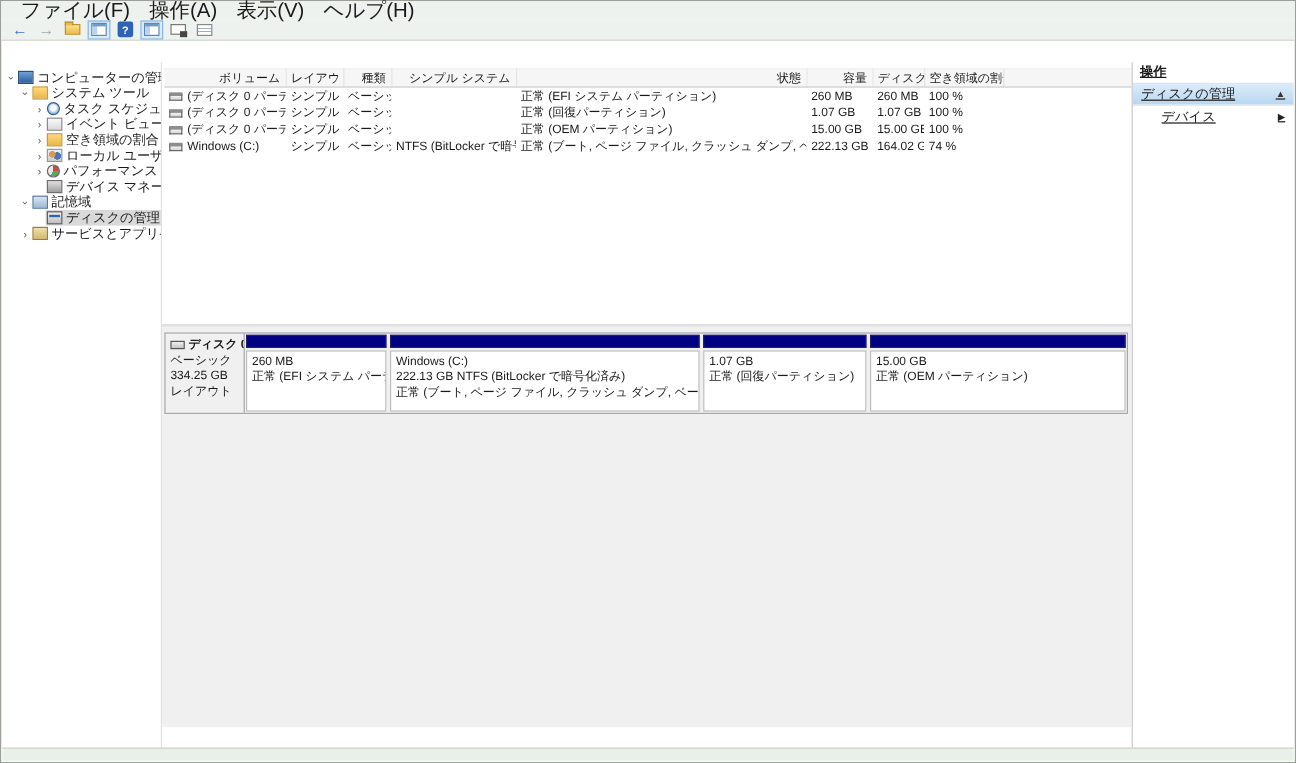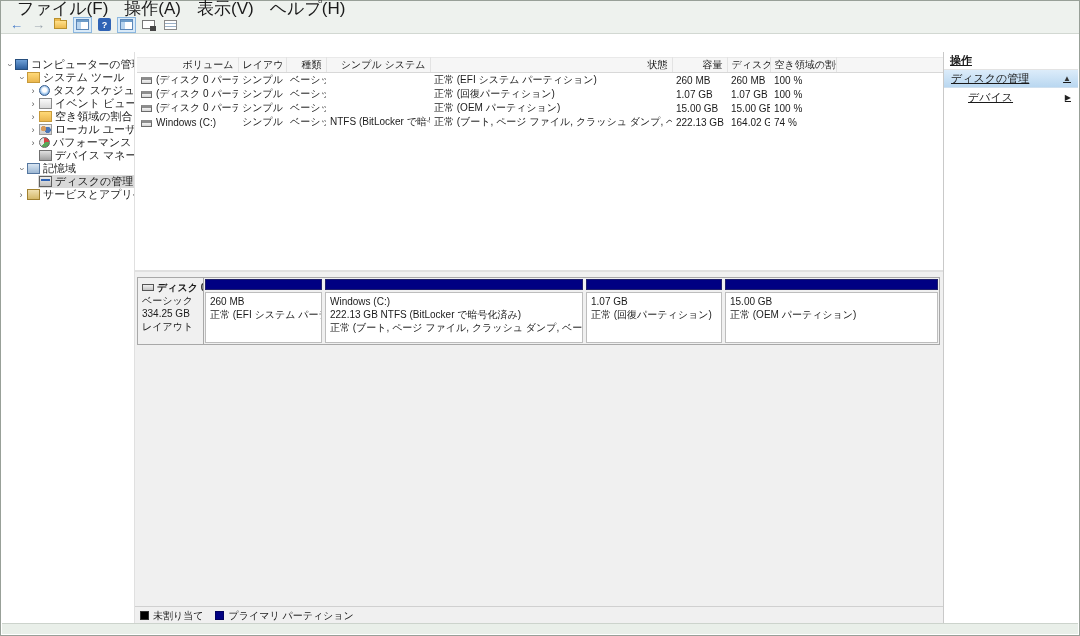--- a/index.html
+++ b/index.html
@@ -341,16 +341,6 @@
         </div>
       </div>
 
-      <div class="legend">
-        <span class="lg">
-            <span class="sq sq0"></span>
-            <span>未割り当て</span>
-          </span>
-        <span class="lg">
-            <span class="sq sq1"></span>
-            <span>プライマリ パーティション</span>
-          </span>
-      </div>
     </div>
 
     <div class="actions">

